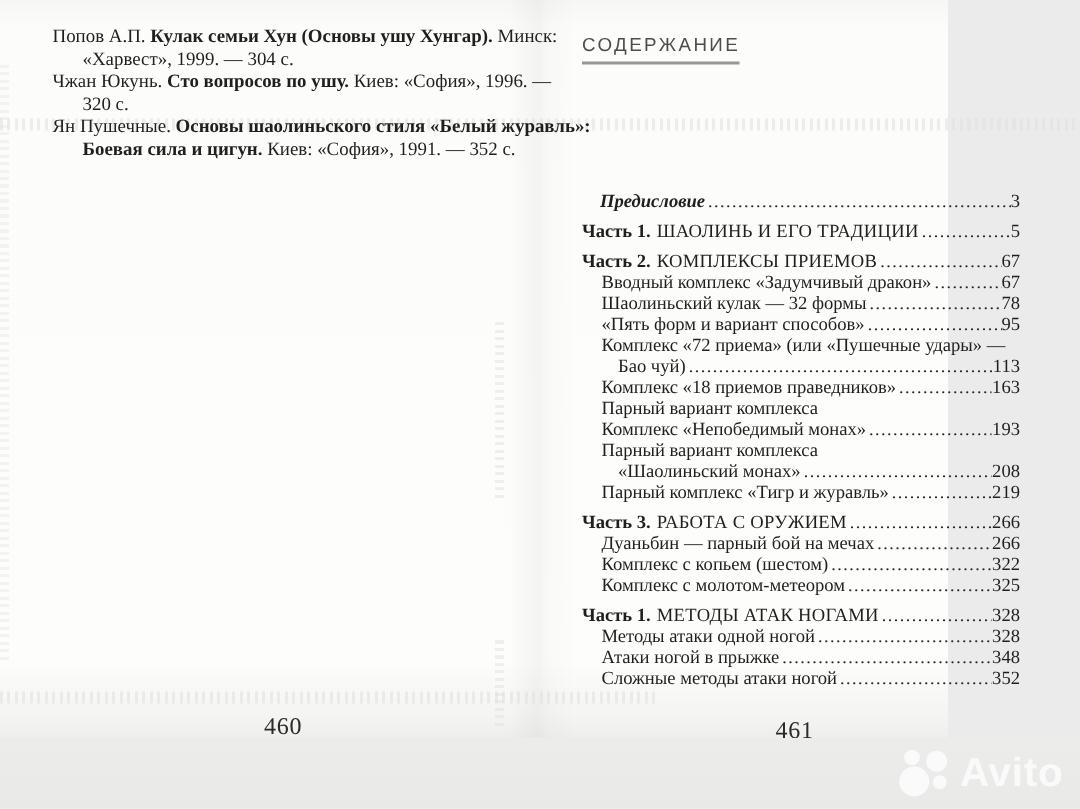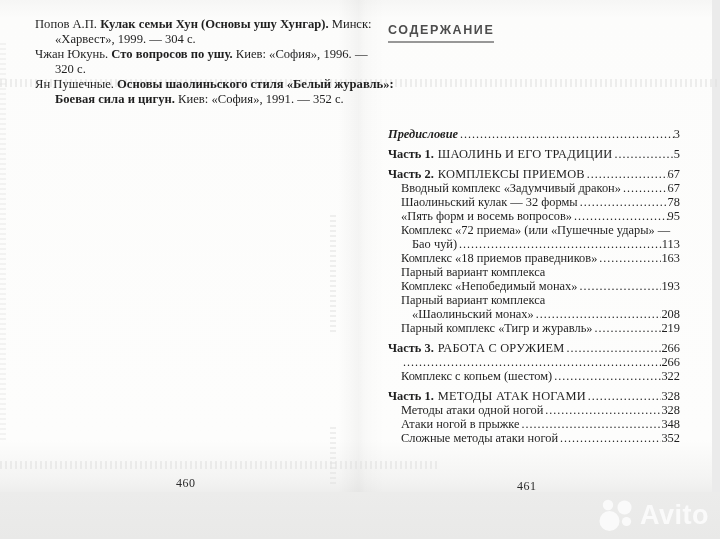--- a/index.html
+++ b/index.html
@@ -11,7 +11,7 @@
   }
   
   .book{
-    position:absolute;left:0;top:0;width:712px;height:494px;
+    position:absolute;left:0;top:0;width:632px;height:494px;
     background:linear-gradient(180deg,#f6f6f5 0,#fcfcfb 18px,#fdfdfc 440px,#f4f4f3 478px,#ededec 494px);
   }
   .gutter-shadow{

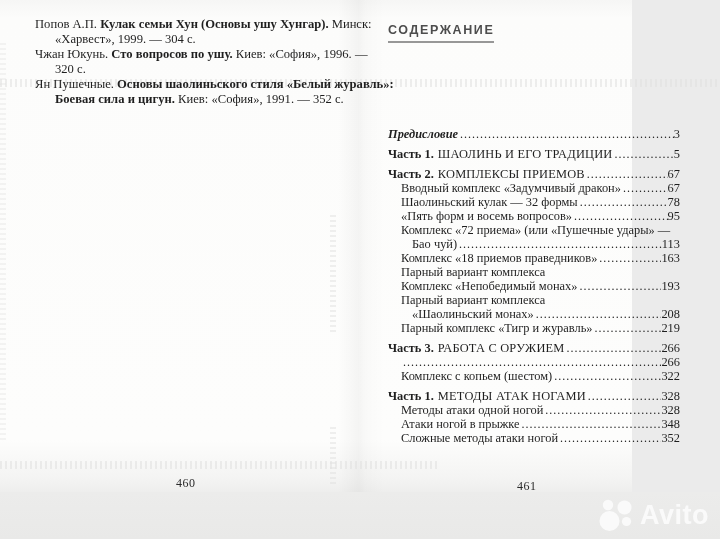--- a/index.html
+++ b/index.html
@@ -49,7 +49,7 @@
   .toc-heading{
     position:absolute;left:388px;top:23px;
     font-family:"Liberation Sans","DejaVu Sans",sans-serif;
-    font-size:12.5px;font-weight:700;letter-spacing:1.6px;color:#4d4d4d;
+    font-size:12.5px;font-weight:400;letter-spacing:1.6px;color:#4d4d4d;
     padding-bottom:4px;border-bottom:2px solid #979797;
   }
   .toc{

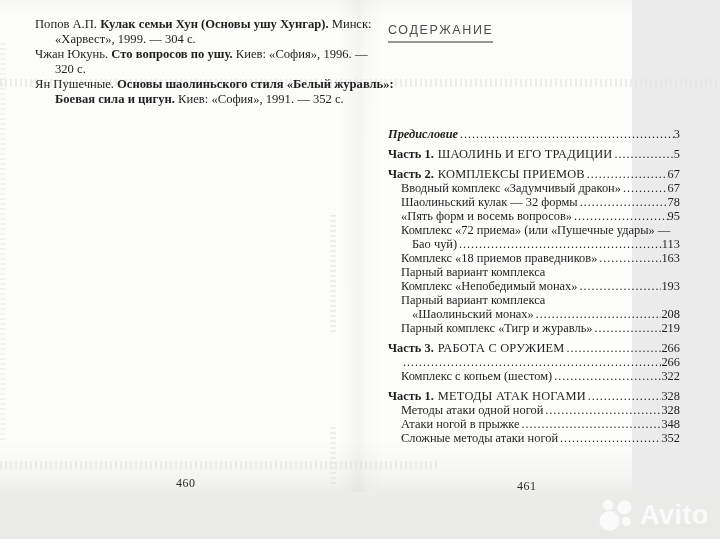--- a/index.html
+++ b/index.html
@@ -62,7 +62,7 @@
   .toc-row.part{margin-top:6px;}
   .toc-row.part .lbl{margin-left:4px;letter-spacing:.2px;}
   .toc-row.preface{margin-bottom:2px;}
-  .toc-row.preface .lbl{font-weight:700;font-style:italic;}
+  .toc-row.preface .lbl{font-weight:700;font-style:italic;margin-left:12px;}
   .toc-row.sub{padding-left:13px;}
   .toc-row.cont{padding-left:24px;}
   .lead{

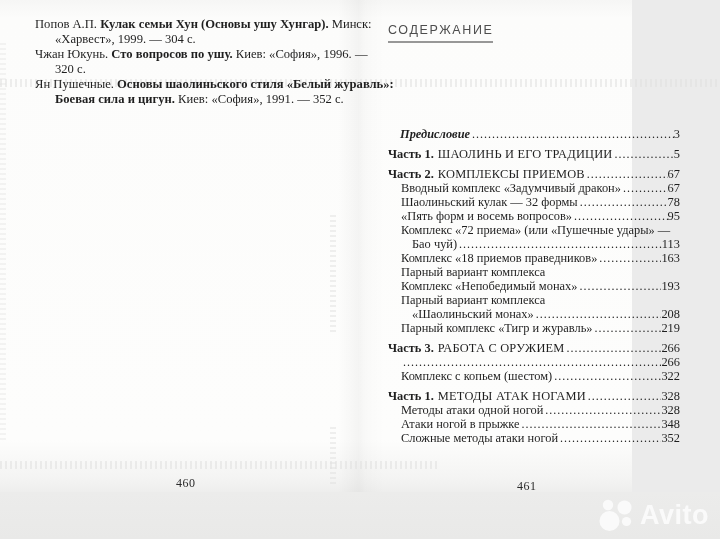--- a/index.html
+++ b/index.html
@@ -143,7 +143,7 @@
         <span class="pg">78</span>
       </div>
       <div class="toc-row sub">
-        <span class="lbl">«Пять форм и восемь вопросов»</span>
+        <span class="lbl">«Пять форм и вариант способов»</span>
         <span class="lead"></span>
         <span class="pg">95</span>
       </div>

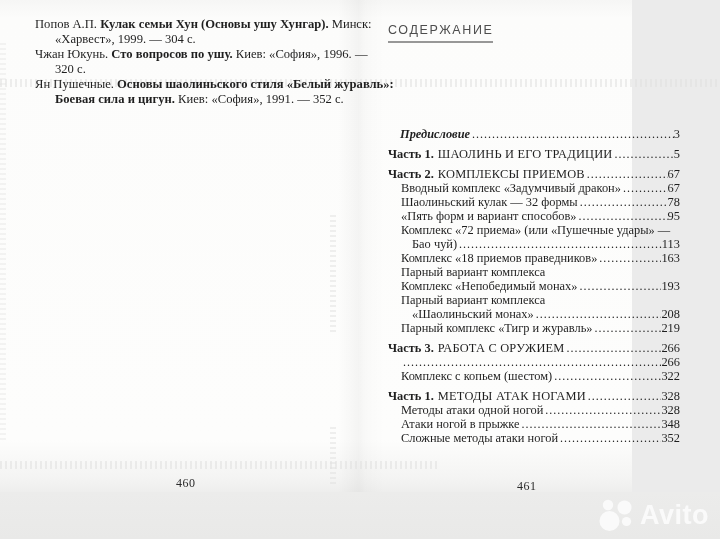--- a/index.html
+++ b/index.html
@@ -188,6 +188,7 @@
         <span class="pg">266</span>
       </div>
       <div class="toc-row sub">
+        <span class="lbl">Дуаньбин — парный бой на мечах</span>
         <span class="lead"></span>
         <span class="pg">266</span>
       </div>

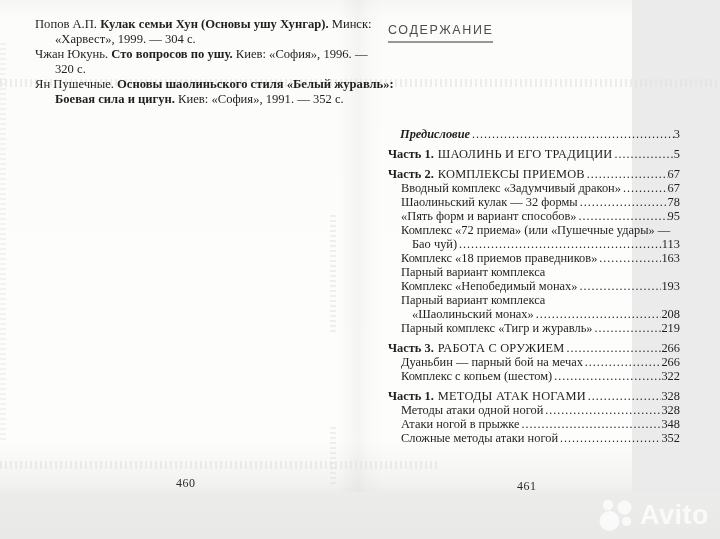--- a/index.html
+++ b/index.html
@@ -197,6 +197,11 @@
         <span class="lead"></span>
         <span class="pg">322</span>
       </div>
+      <div class="toc-row sub">
+        <span class="lbl">Комплекс с молотом-метеором</span>
+        <span class="lead"></span>
+        <span class="pg">325</span>
+      </div>
       <div class="toc-row part">
         <span class="prefix">Часть 1.</span>
         <span class="lbl">МЕТОДЫ АТАК НОГАМИ</span>

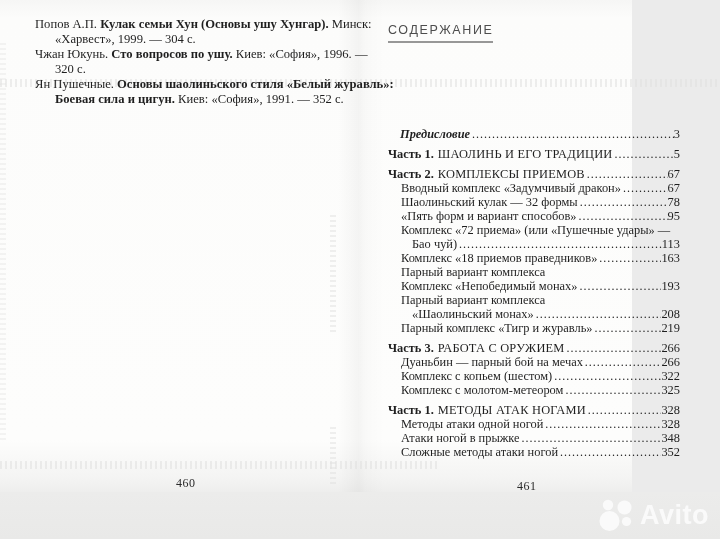--- a/index.html
+++ b/index.html
@@ -41,7 +41,7 @@
   .bib-line.first{margin-left:-20px;}
   .seg.bold{font-weight:700;}
   .folio{
-    position:absolute;font-size:12px;color:#2a2a2a;letter-spacing:.5px;
+    position:absolute;font-size:16px;color:#2a2a2a;letter-spacing:.5px;
   }
   .folio.left{left:176px;top:476px;}
   .folio.right{left:517px;top:479px;}

